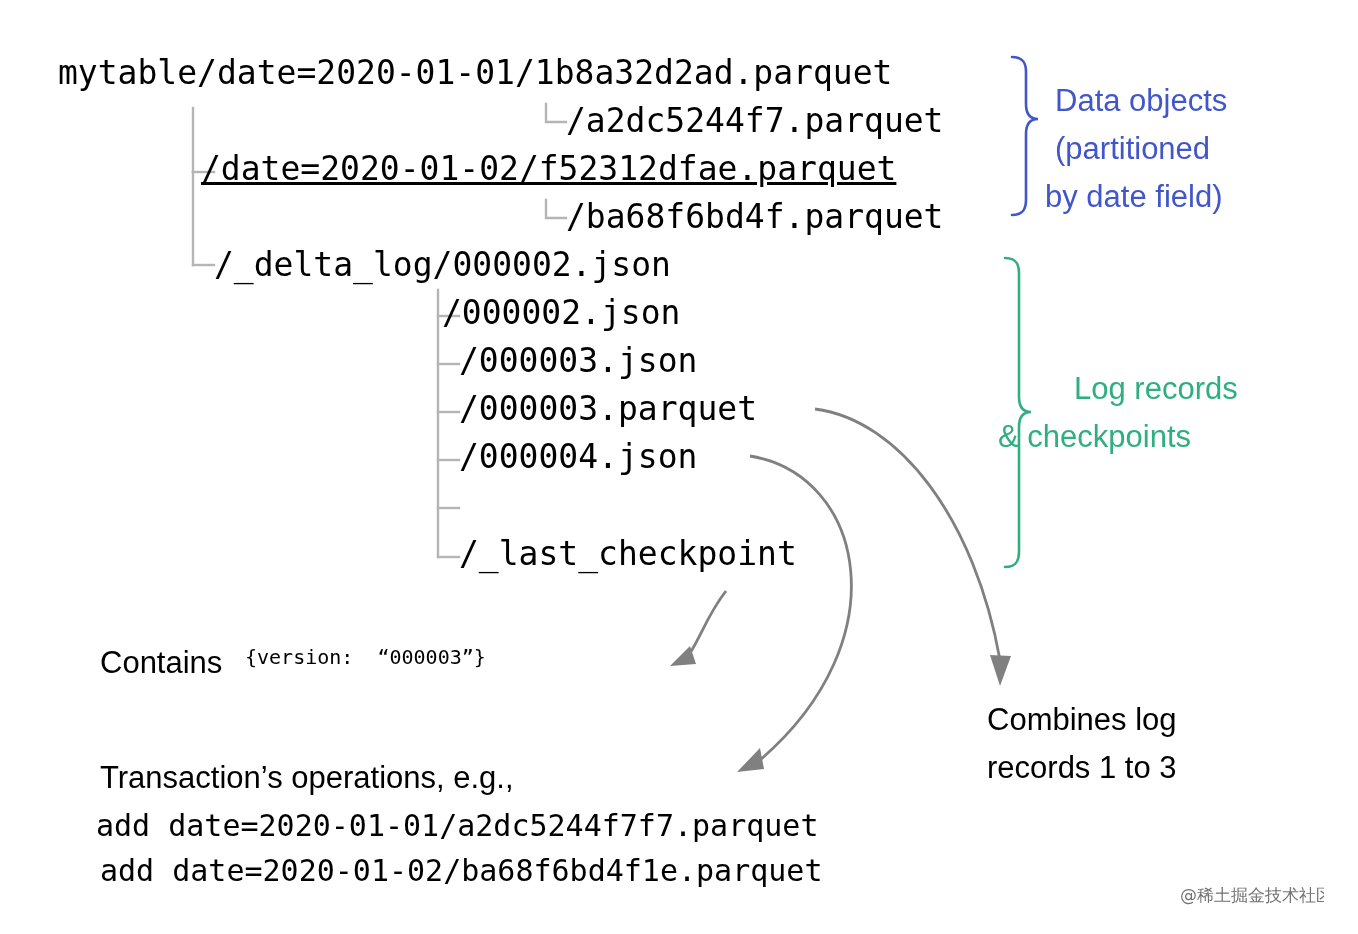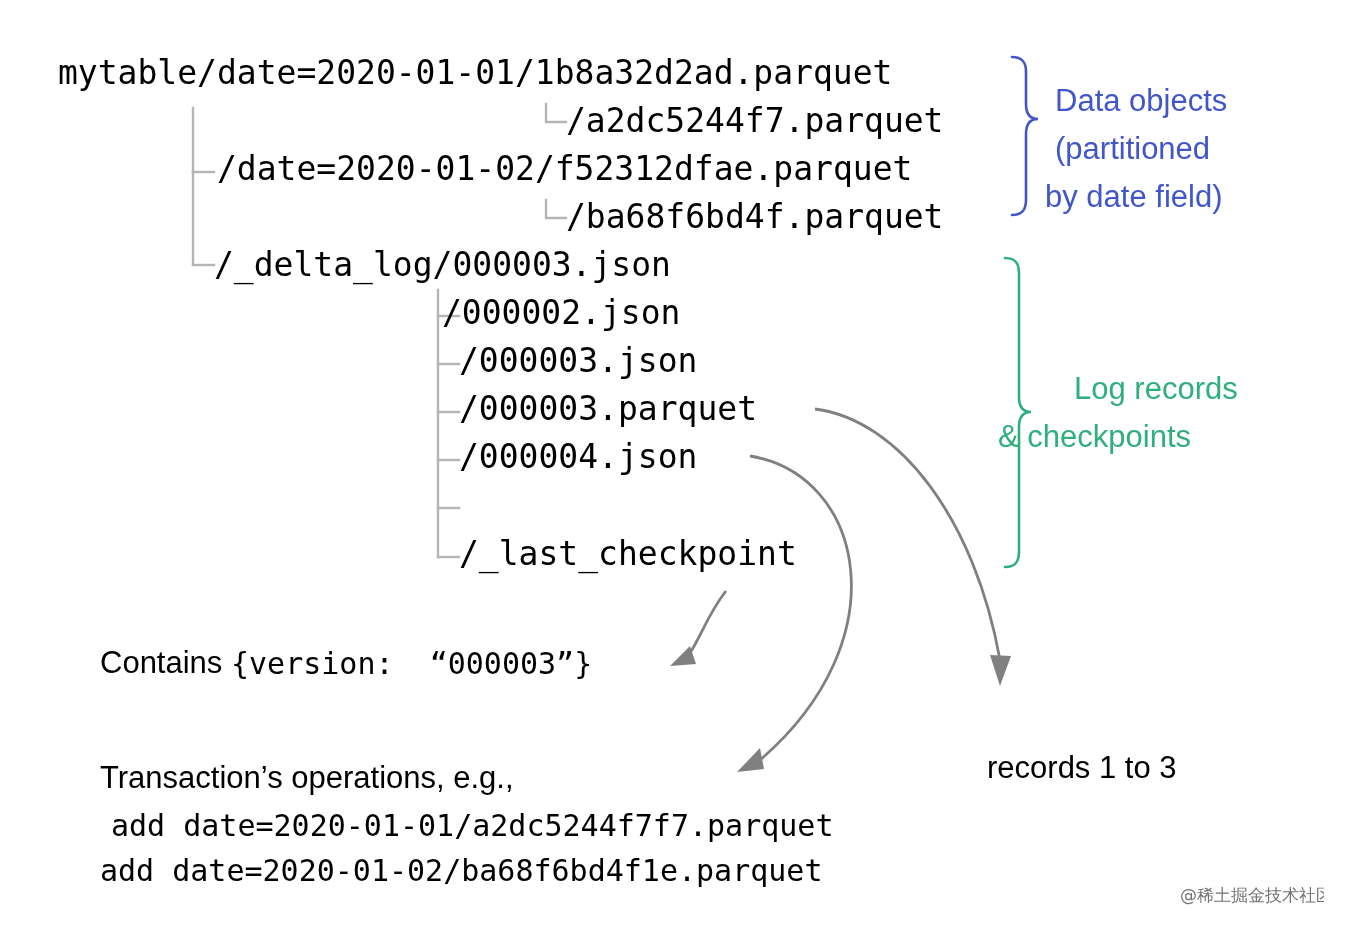--- a/index.html
+++ b/index.html
@@ -161,7 +161,7 @@
 
   <div class="tree-line mono" style="left:566px; top:104px;">/a2dc5244f7.parquet</div>
 
-  <div class="tree-line mono" style="left:217px; top:152px;">/date=2020-01-02/f52312dfae.parquet</div>
+  <div class="tree-line mono" style="left:201px; top:152px;text-decoration:underline;">/date=2020-01-02/f52312dfae.parquet</div>
 
   <div class="tree-line mono" style="left:566px; top:200px;">/ba68f6bd4f.parquet</div>
 

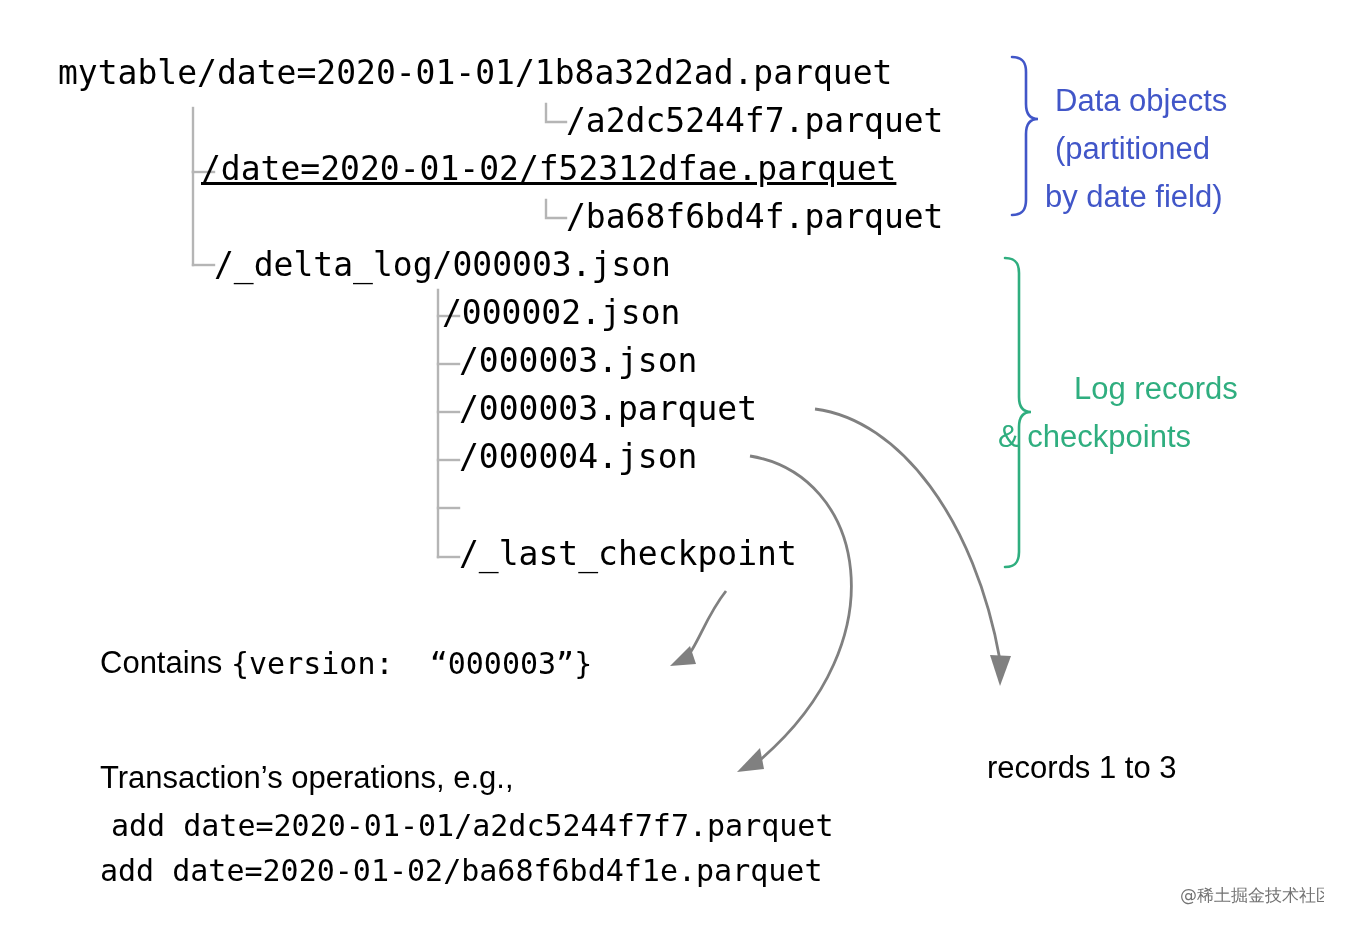--- a/index.html
+++ b/index.html
@@ -165,7 +165,7 @@
 
   <div class="tree-line mono" style="left:566px; top:200px;">/ba68f6bd4f.parquet</div>
 
-  <div class="tree-line mono" style="left:214px; top:248px;">/_delta_log/000003.json</div>
+  <div class="tree-line mono" style="left:214px; top:248px;">/_delta_log/000002.json</div>
 
   <div class="tree-line mono" style="left:442px; top:296px;">/000002.json</div>
 

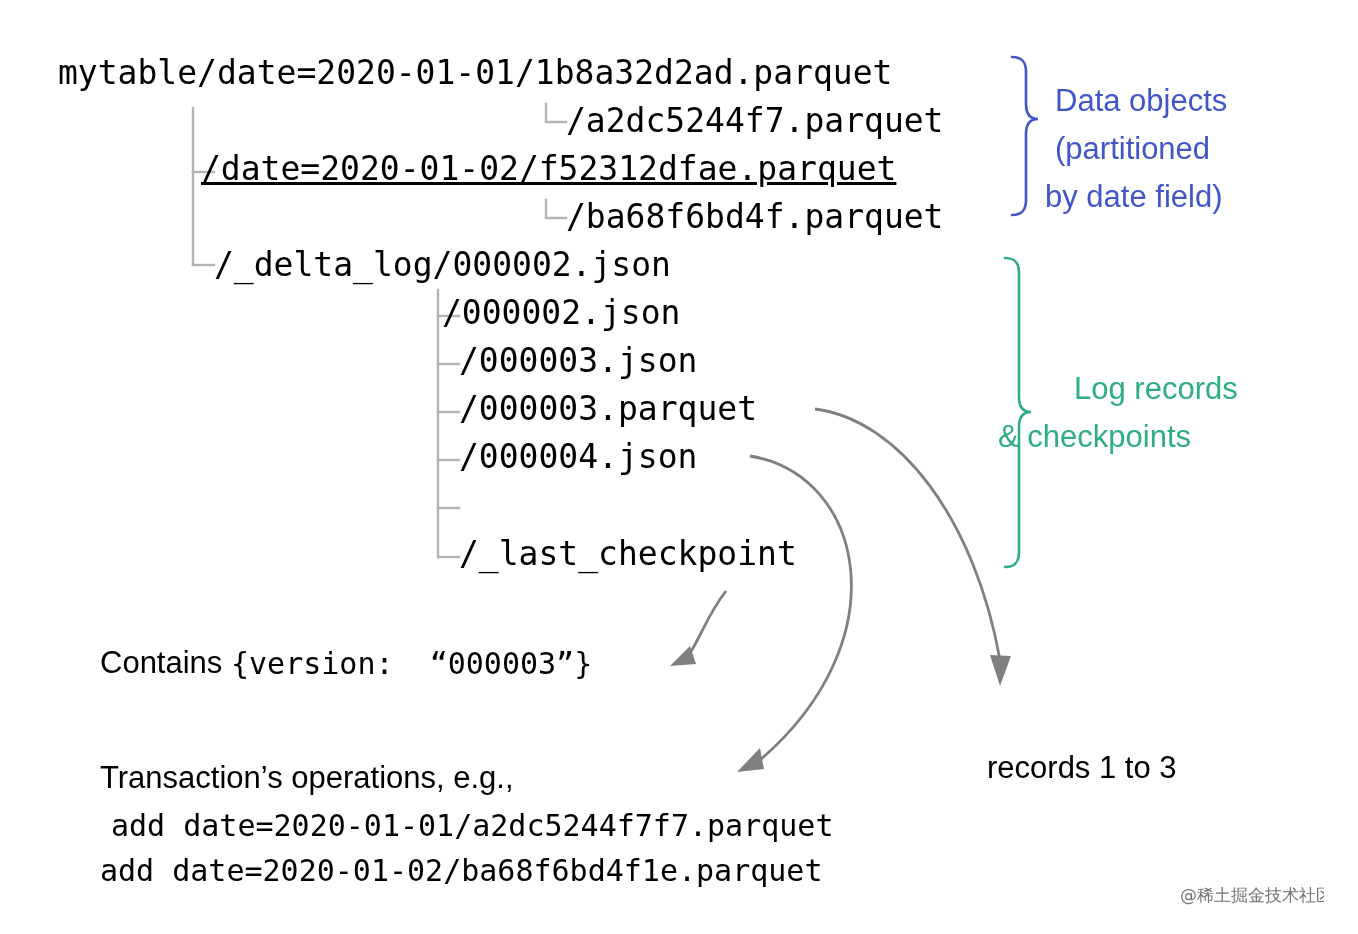--- a/index.html
+++ b/index.html
@@ -63,8 +63,9 @@
   .contains-row {
     position: absolute;
     display: flex;
-    align-items: flex-end;
-    white-space: pre;
+    align-items: flex-start;
+    white-space: pre;
+    gap: 14px;
   }
   .contains-row .lbl {
     font-family: "Liberation Sans", sans-serif;

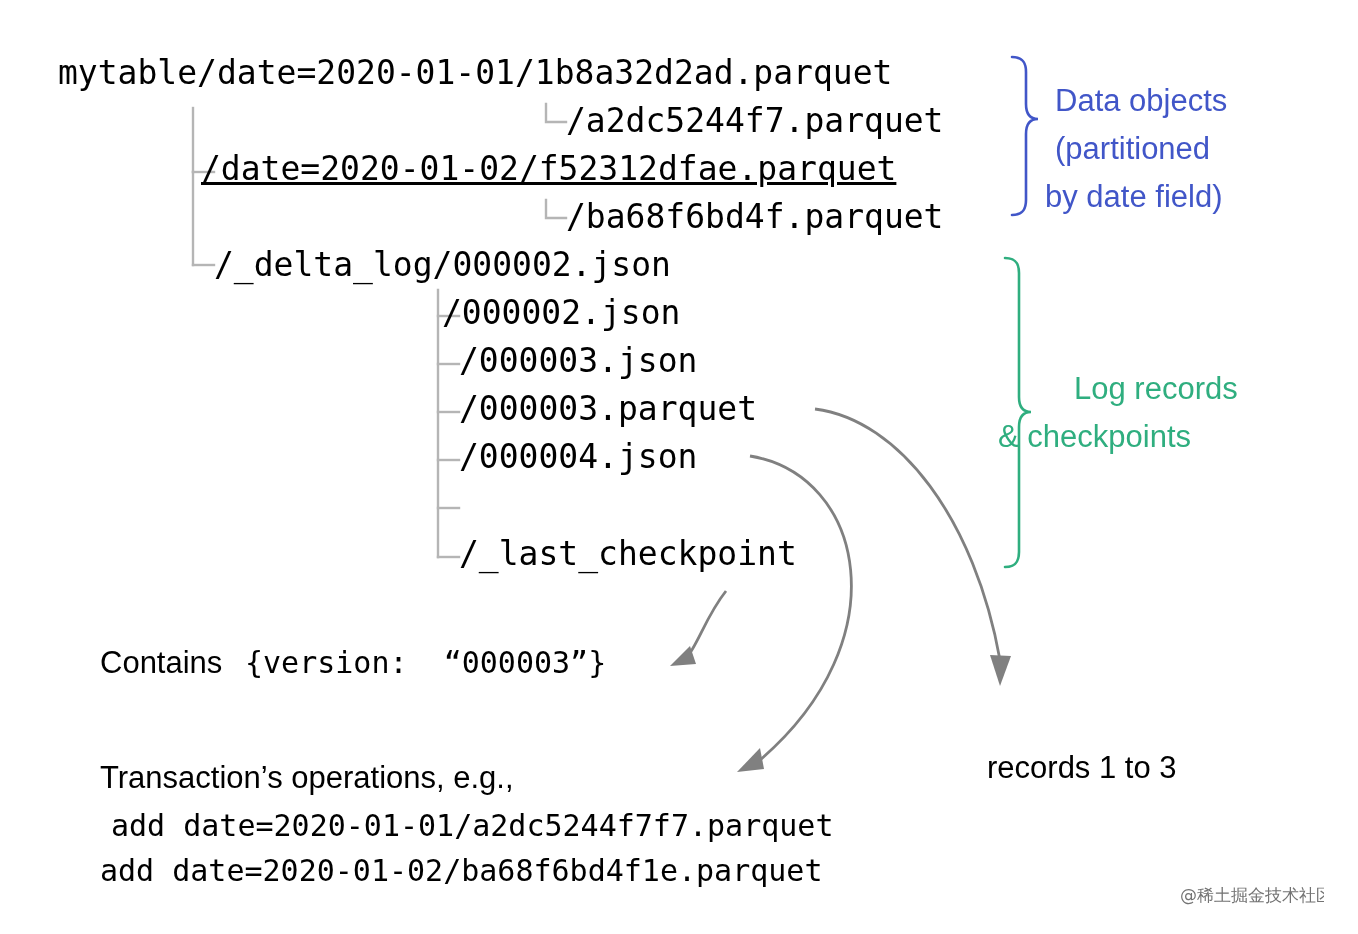--- a/index.html
+++ b/index.html
@@ -74,7 +74,7 @@
   }
   .contains-row .val {
     font-family: "DejaVu Sans Mono", "Liberation Mono", monospace;
-    font-size: 30px;
+    font-size: 20px;
     color: #000;
   }
   .watermark {

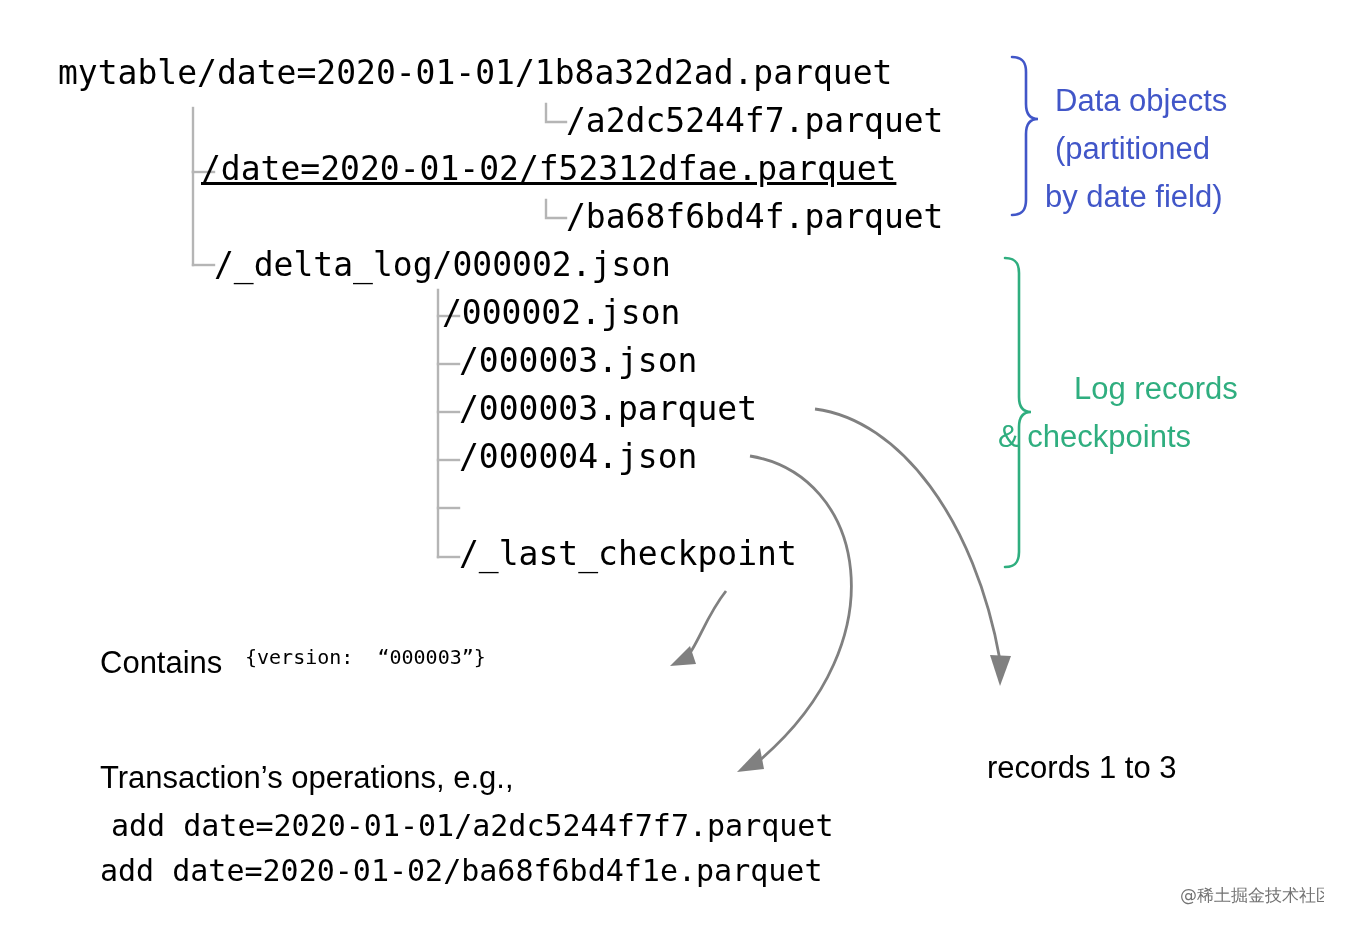--- a/index.html
+++ b/index.html
@@ -195,6 +195,7 @@
   <div class="note-mono" style="left:111px; top:808px;">add date=2020-01-01/a2dc5244f7f7.parquet</div>
   <div class="note-mono" style="left:100px; top:853px;">add date=2020-01-02/ba68f6bd4f1e.parquet</div>
 
+  <div class="note-sans" style="left:987px; top:702px;">Combines log</div>
   <div class="note-sans" style="left:987px; top:750px;">records 1 to 3</div>
 
   <div class="watermark" style="left:1180px; top:884px;">@稀土掘金技术社区</div>

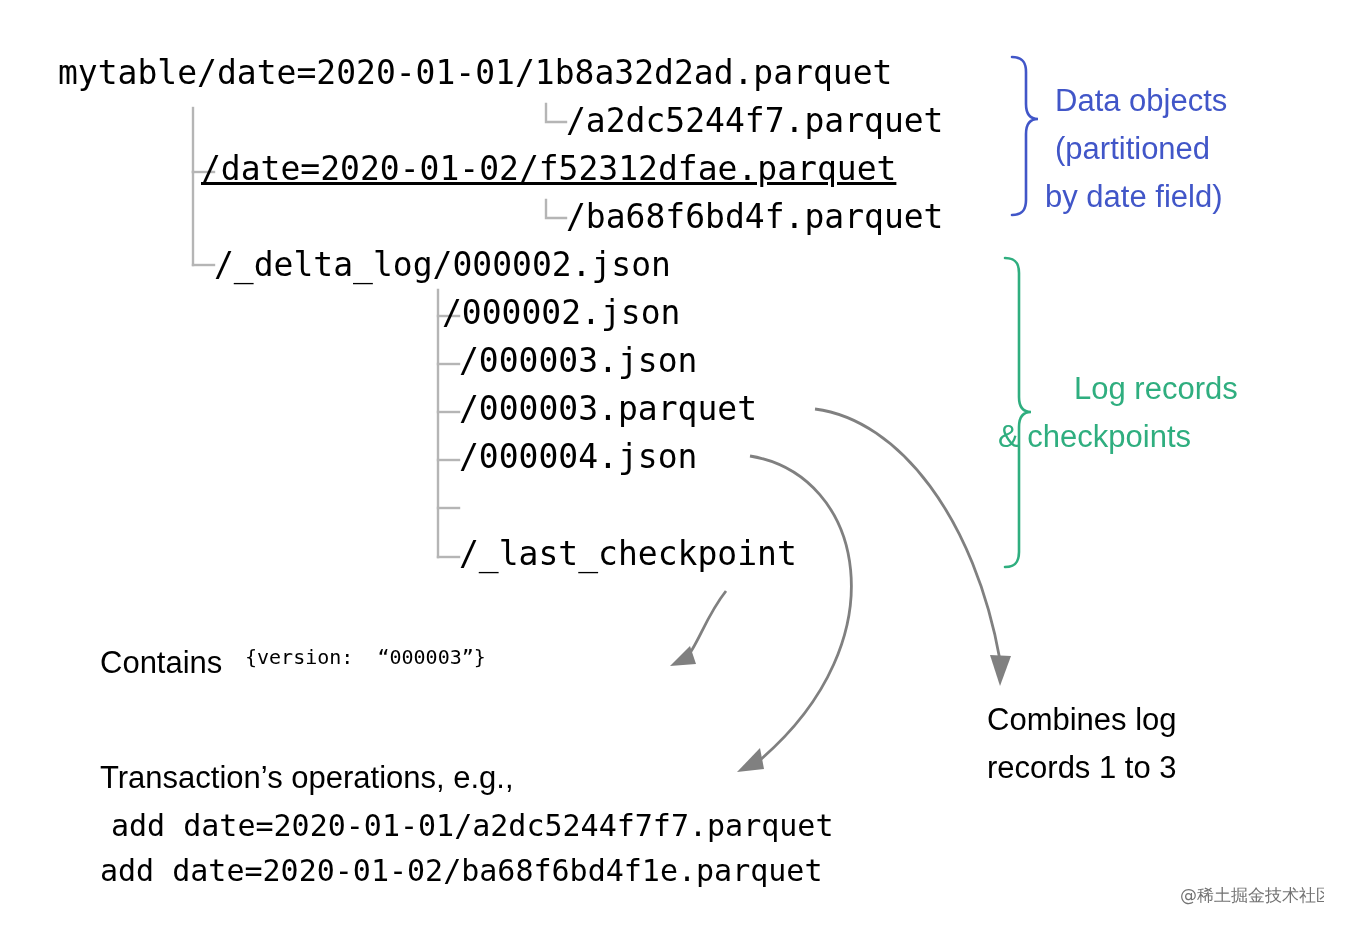--- a/index.html
+++ b/index.html
@@ -192,7 +192,7 @@
   </div>
 
   <div class="note-sans" style="left:100px; top:760px;">Transaction’s operations, e.g.,</div>
-  <div class="note-mono" style="left:111px; top:808px;">add date=2020-01-01/a2dc5244f7f7.parquet</div>
+  <div class="note-mono" style="left:96px; top:808px;">add date=2020-01-01/a2dc5244f7f7.parquet</div>
   <div class="note-mono" style="left:100px; top:853px;">add date=2020-01-02/ba68f6bd4f1e.parquet</div>
 
   <div class="note-sans" style="left:987px; top:702px;">Combines log</div>

